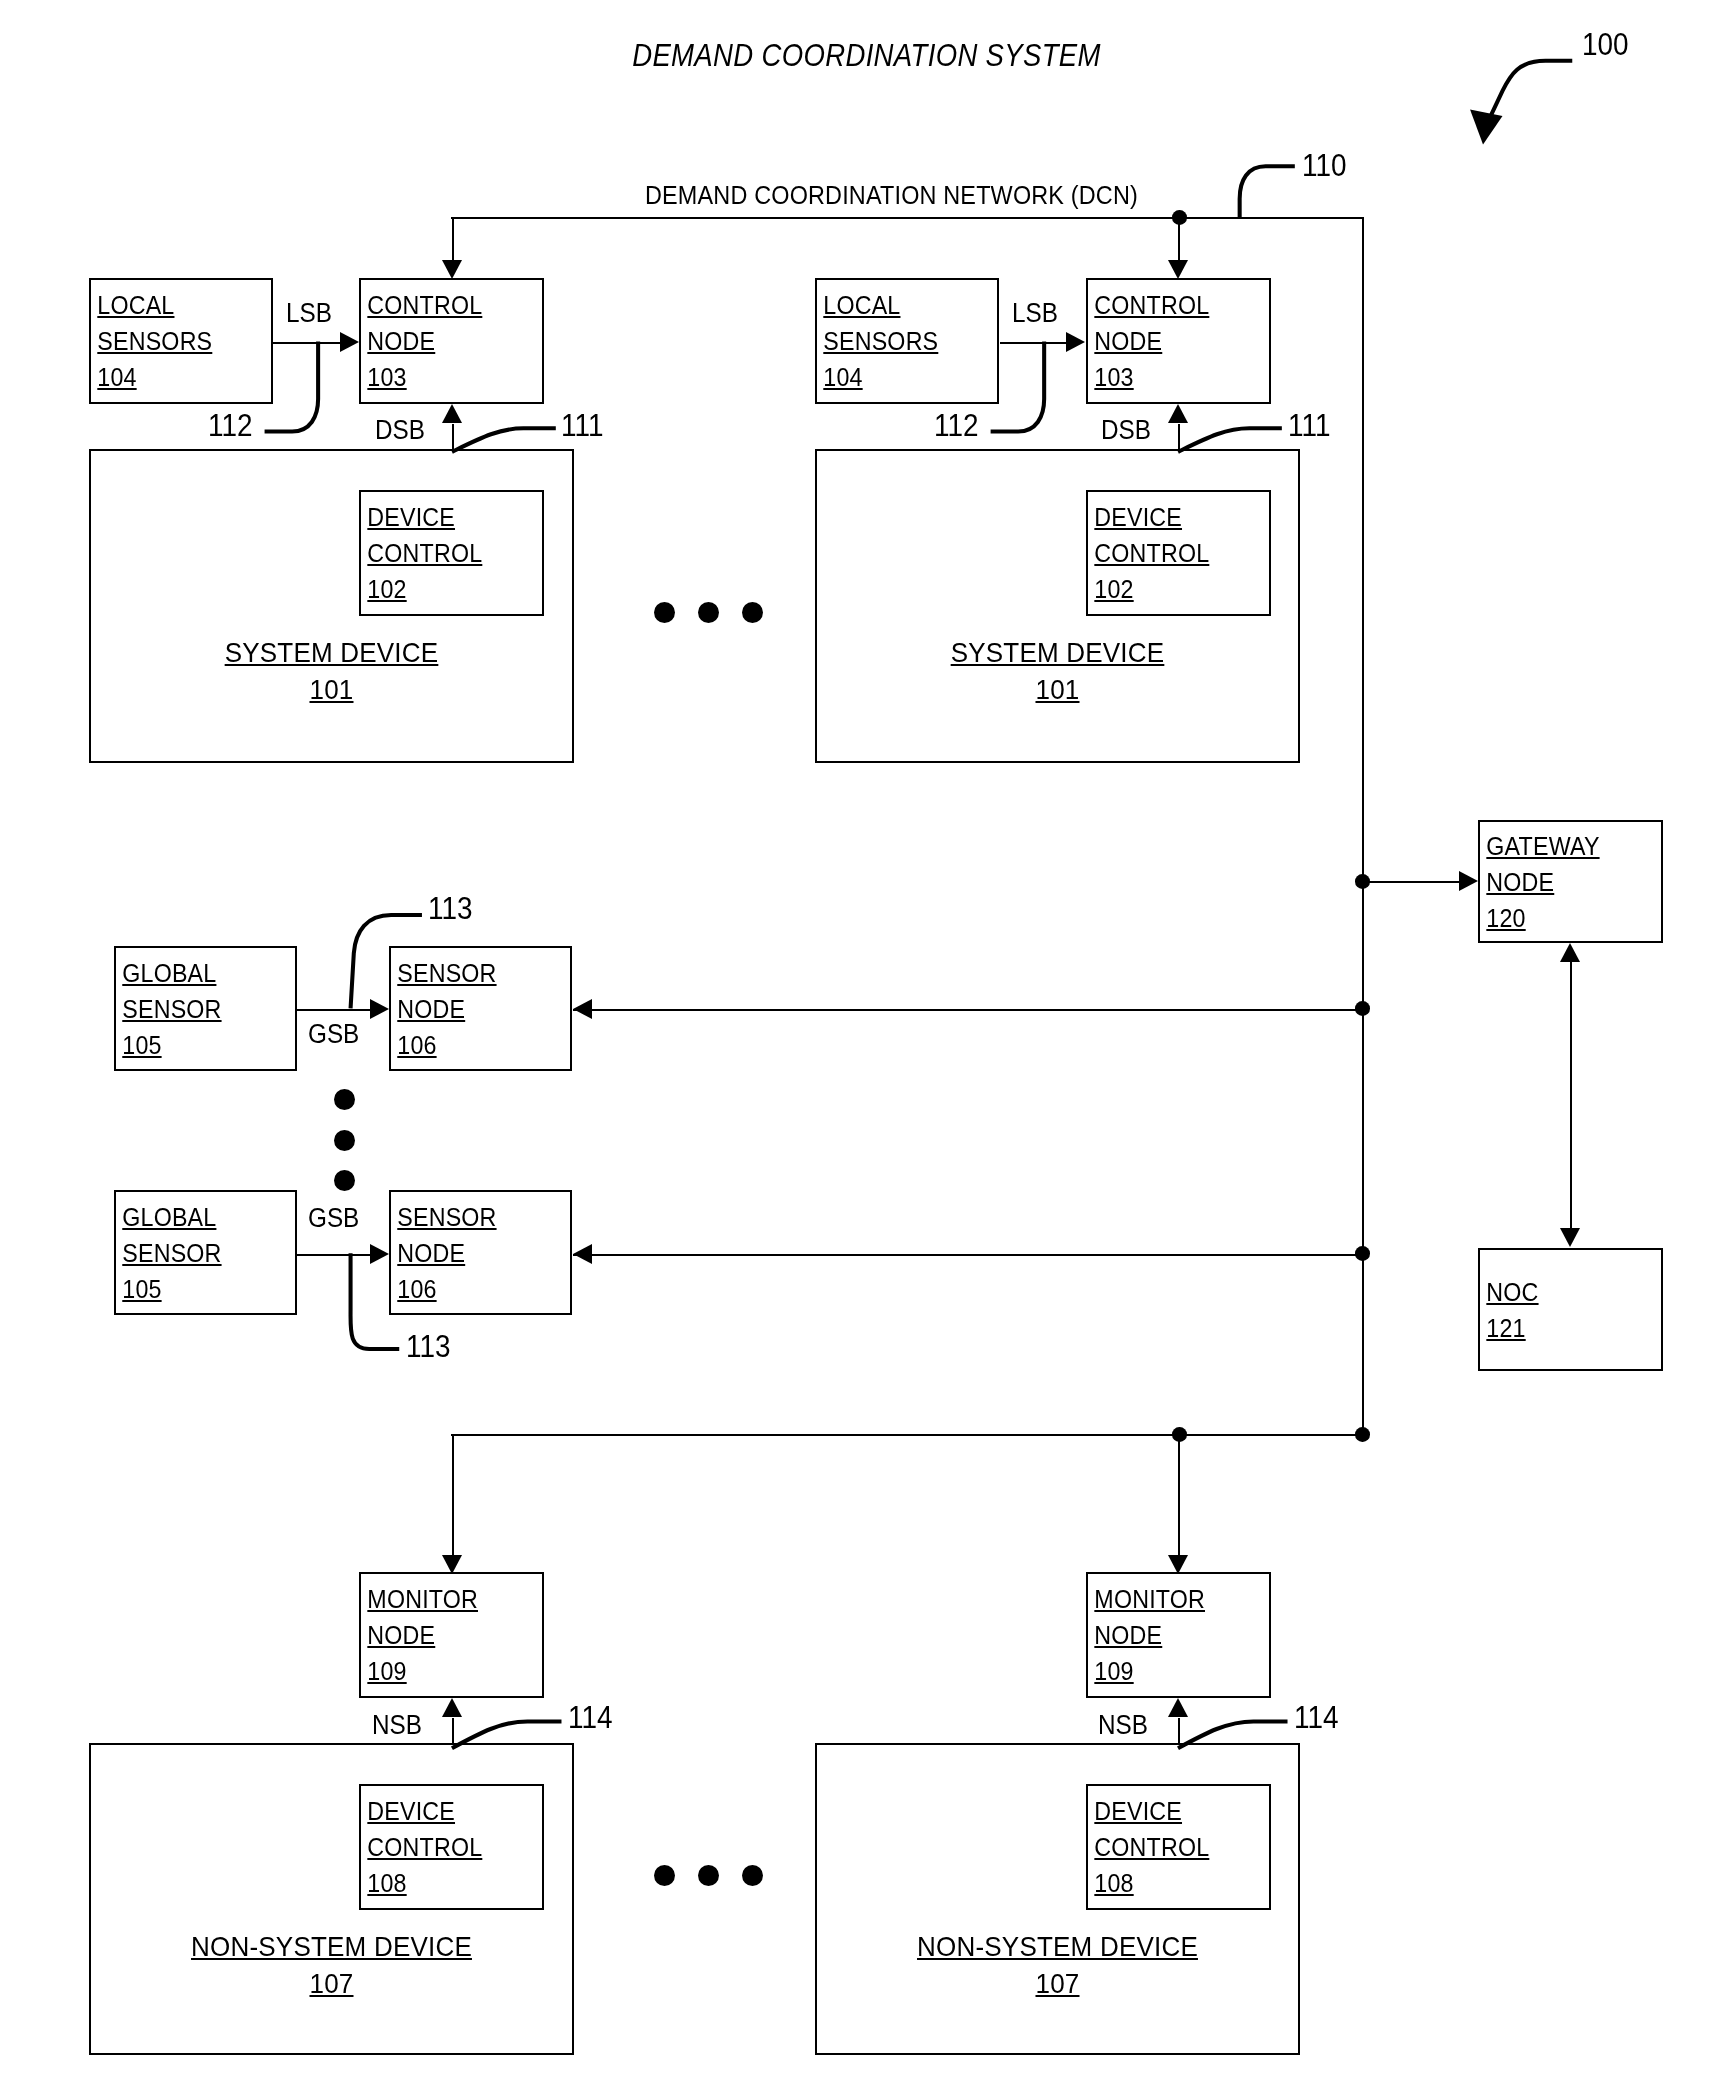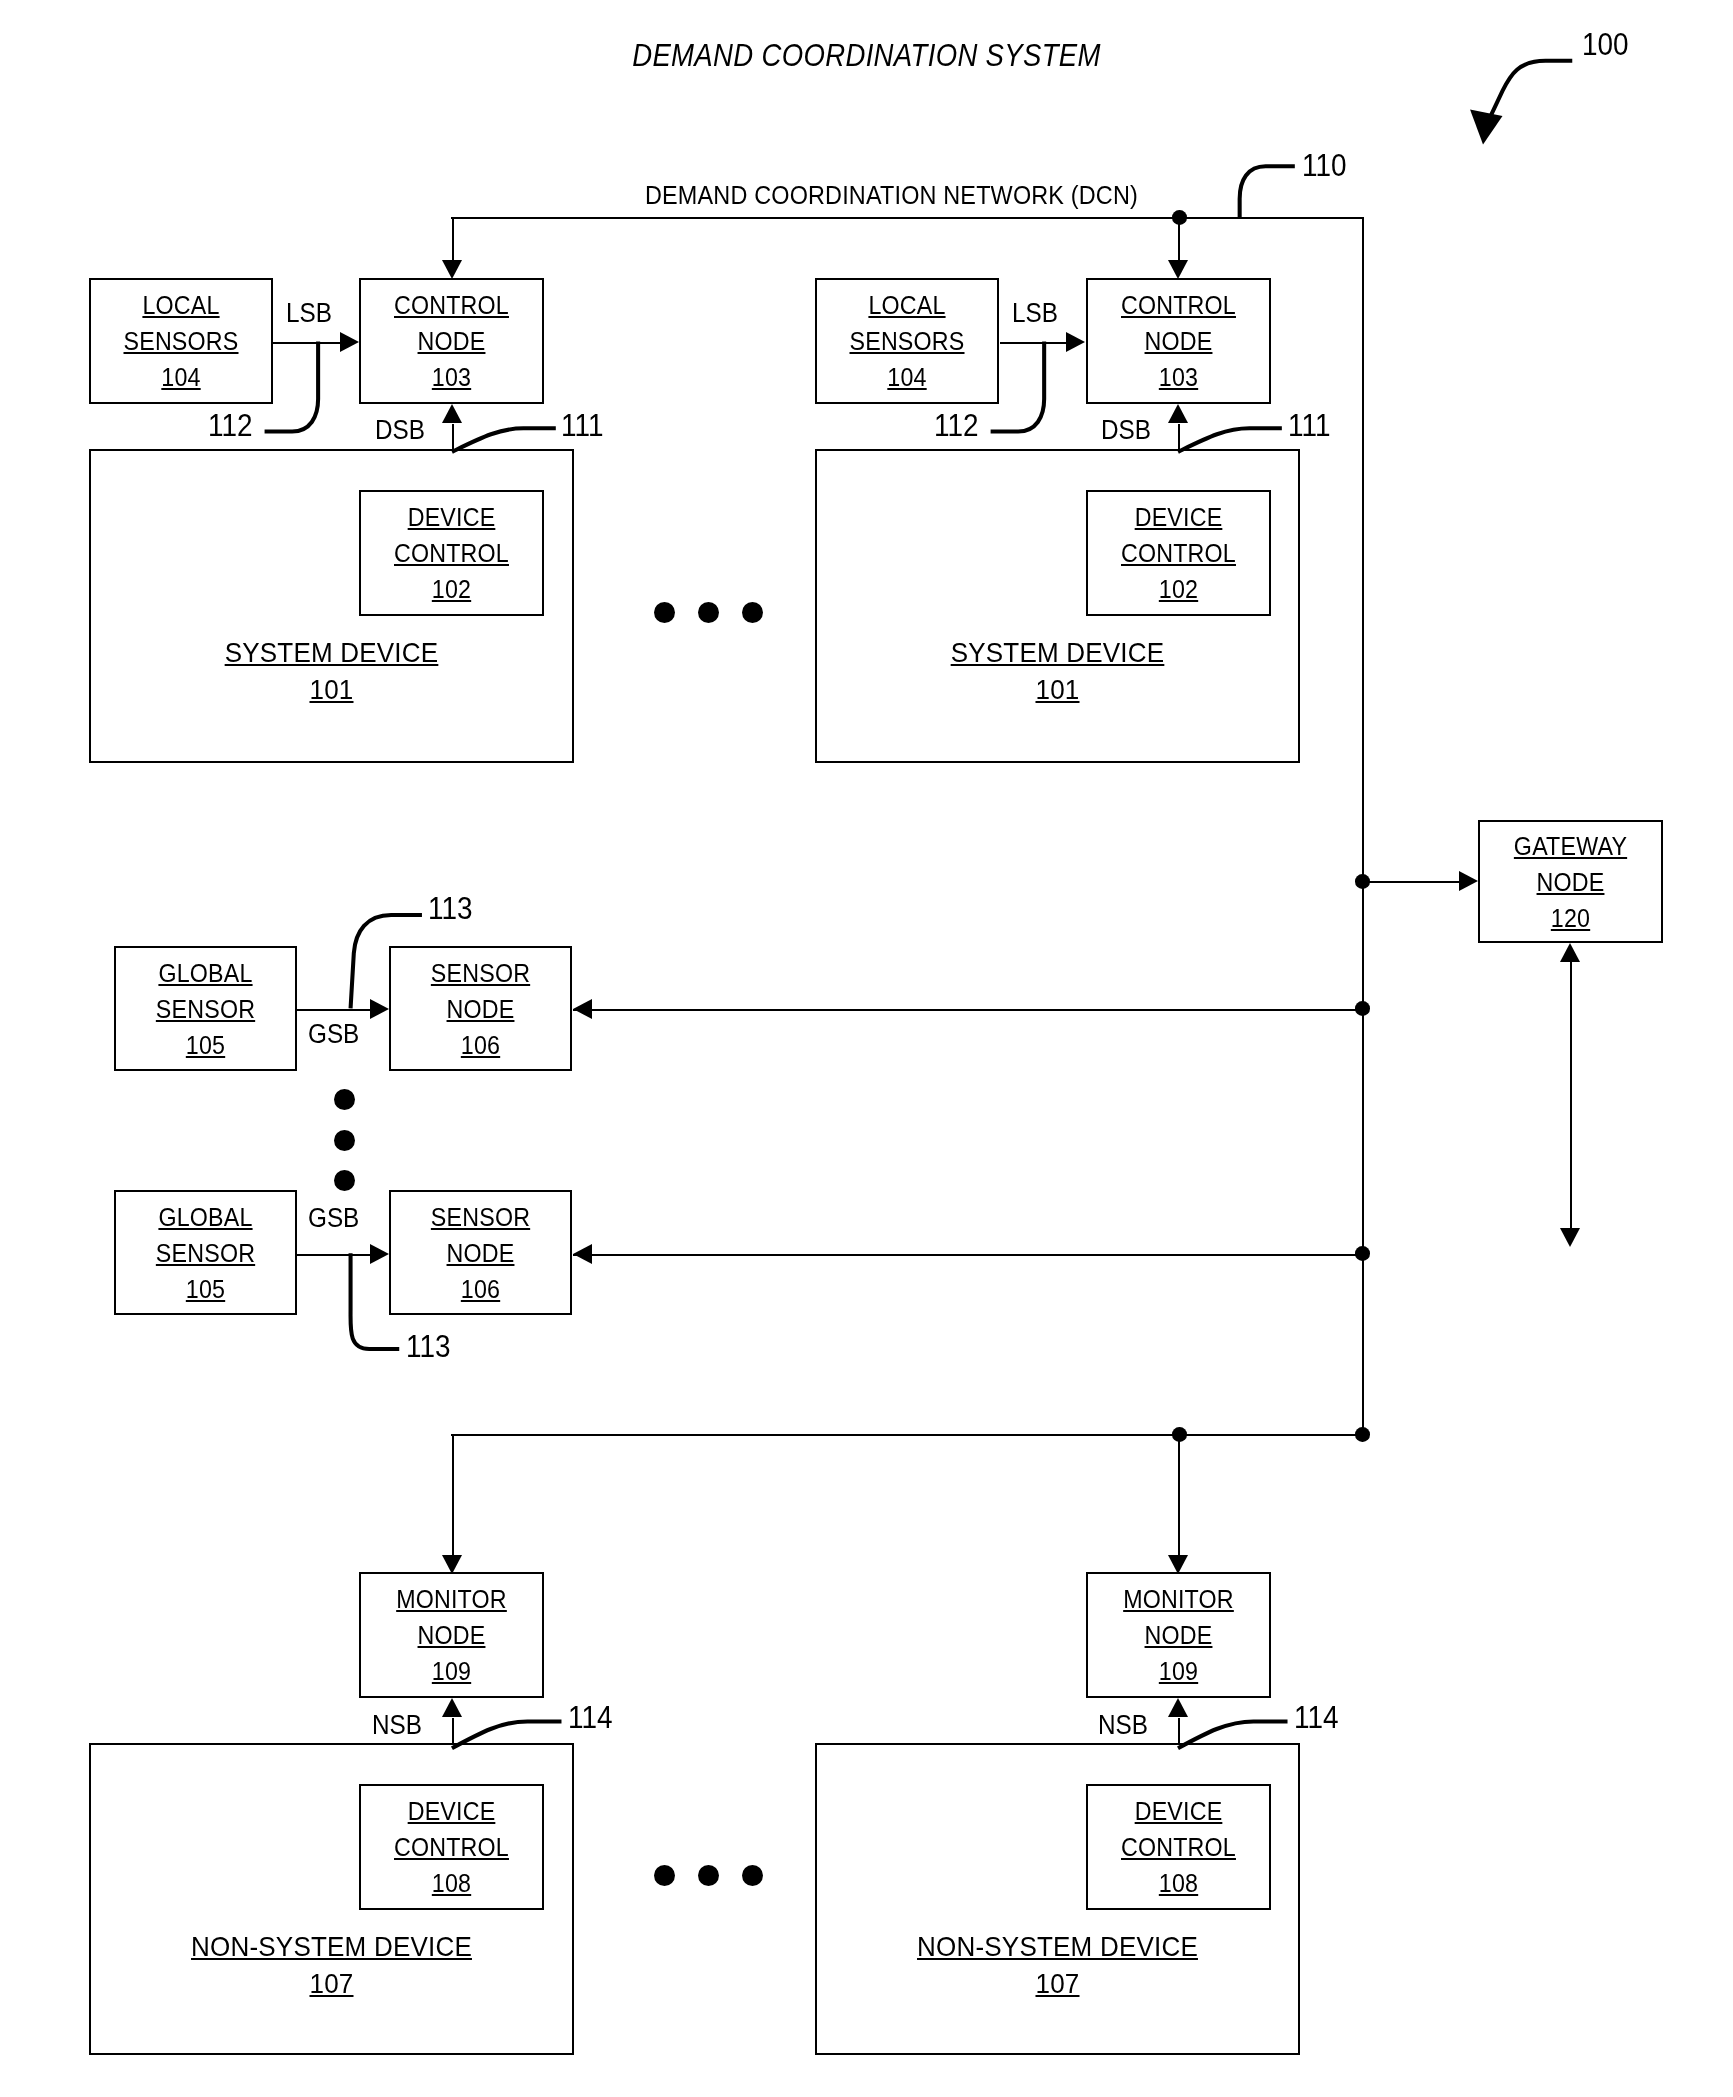--- a/index.html
+++ b/index.html
@@ -56,7 +56,6 @@
     top: 50%;
     width: 100%;
     transform: translateY(-50%);
-    text-align: center;
   }
   
   .stack-top {

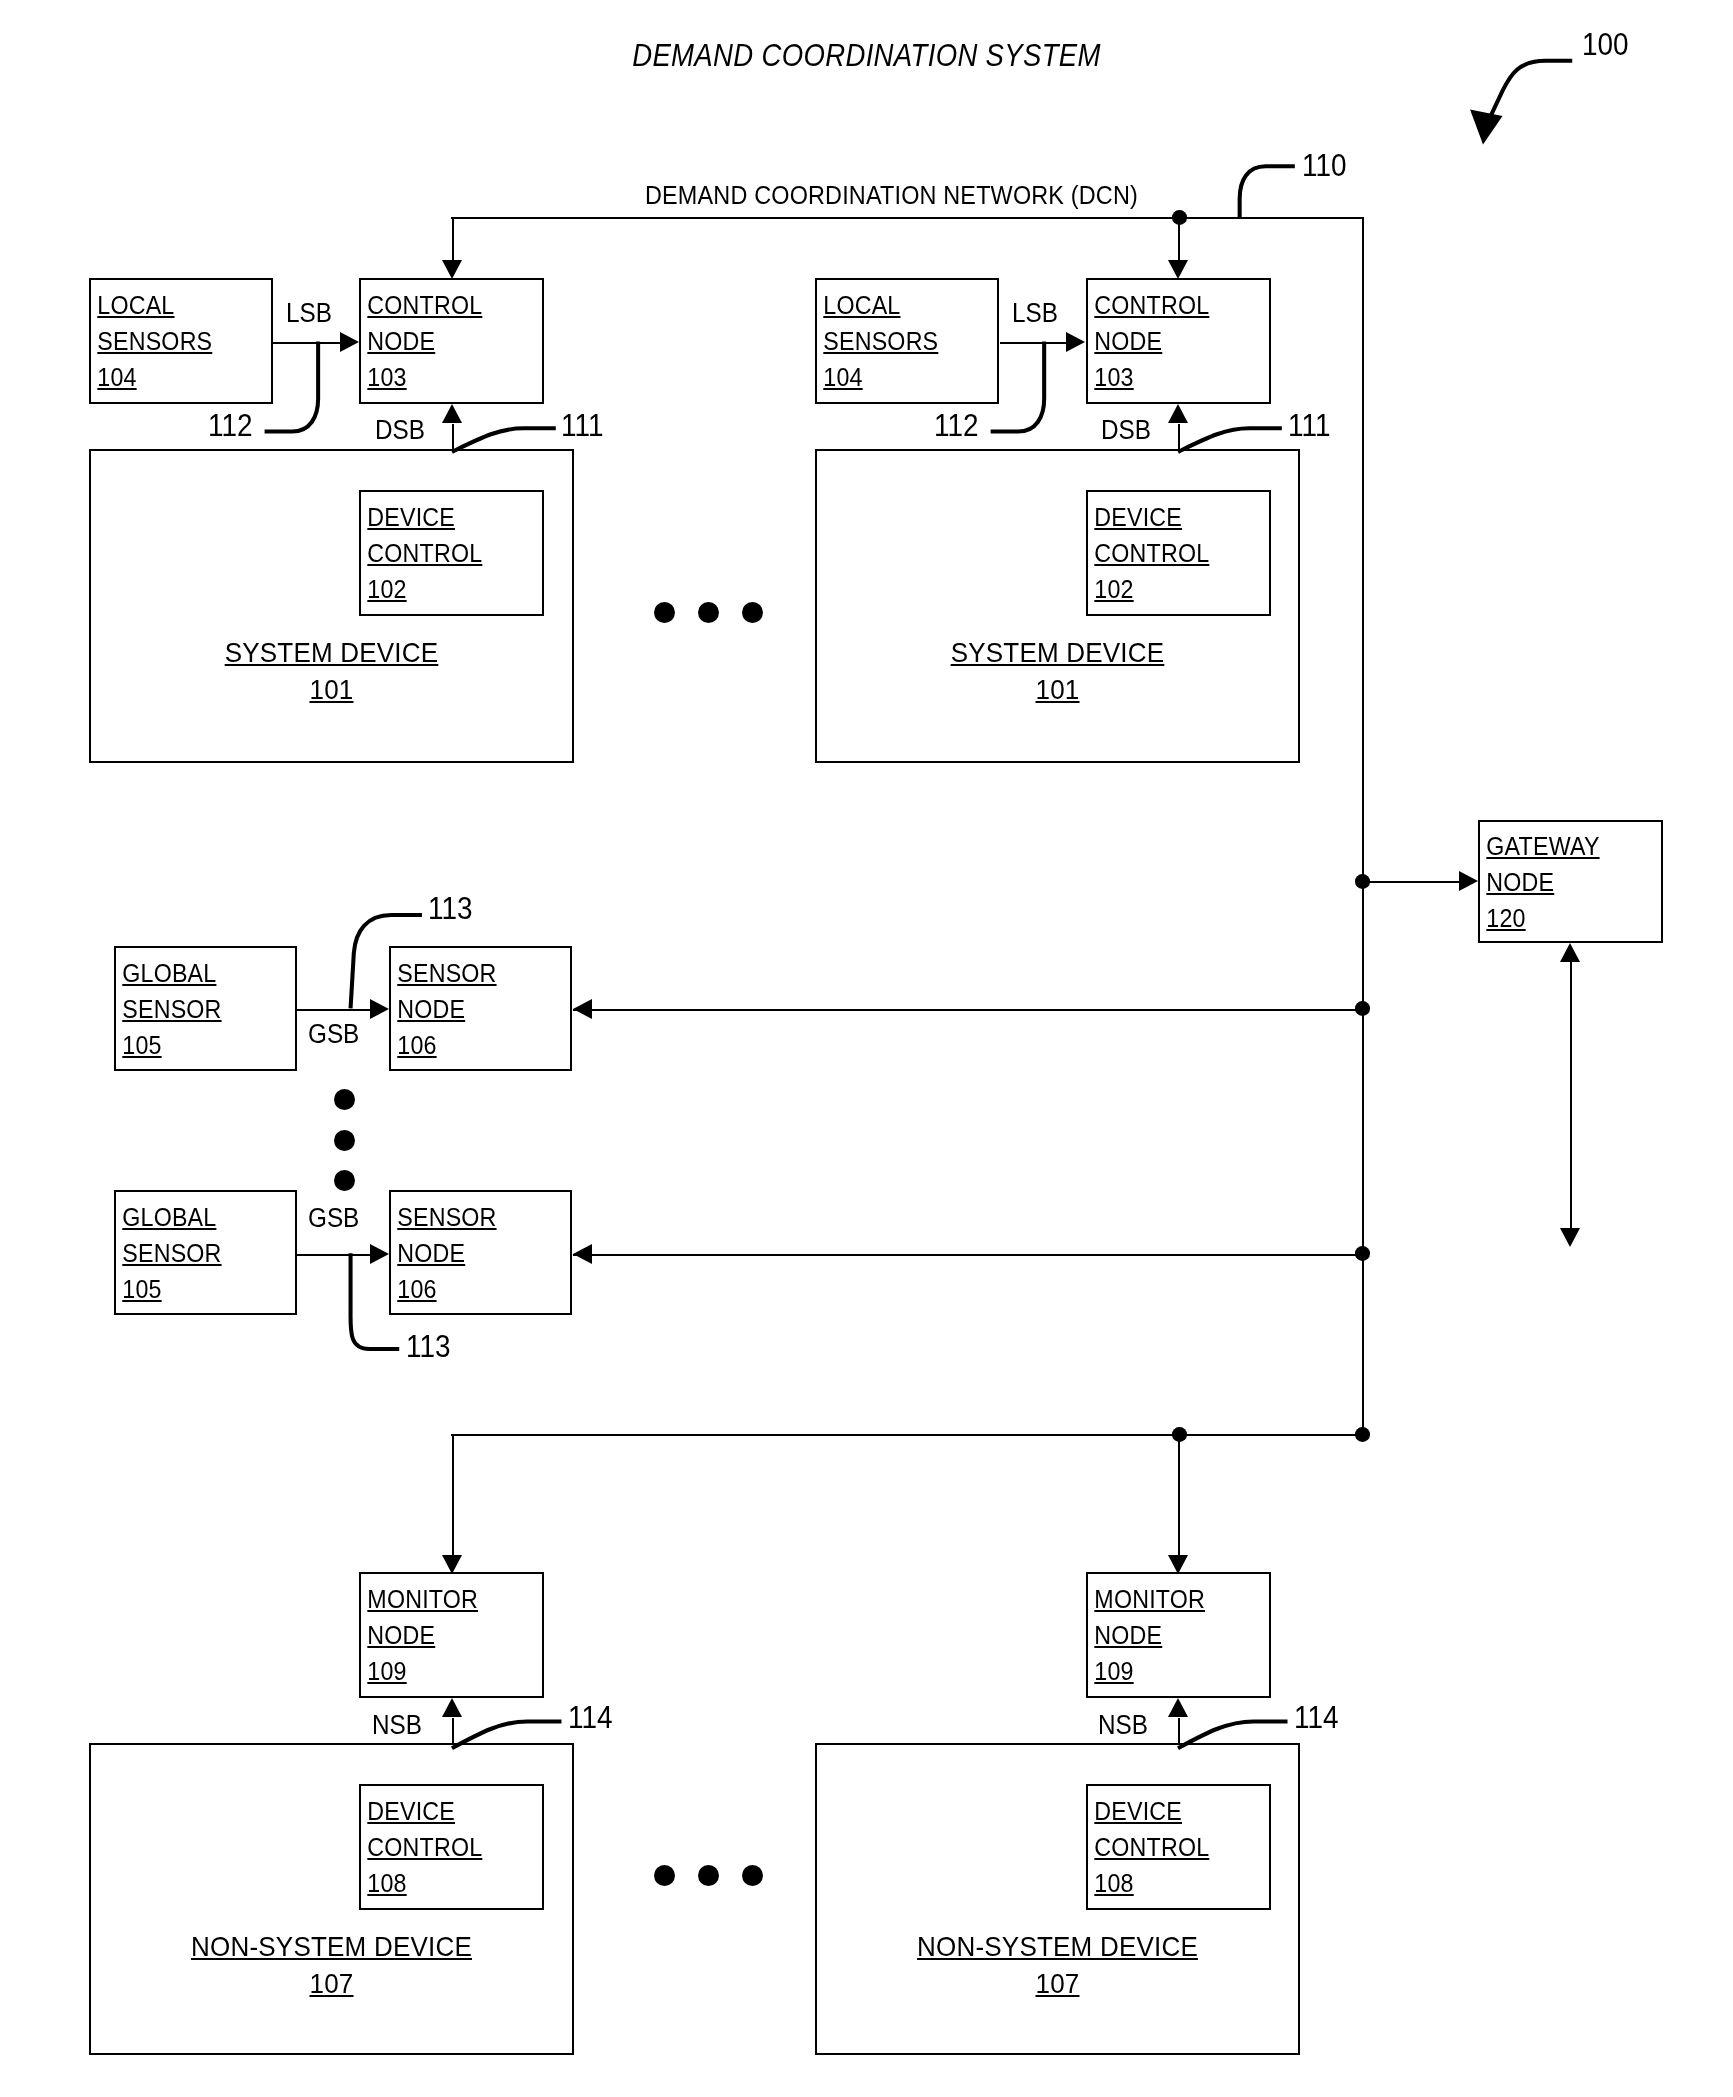--- a/index.html
+++ b/index.html
@@ -282,6 +282,12 @@
     </div>
   </div>
 
+  <div class="box" style="left:1478px; top:1248px; width:185px; height:123px;">
+    <div class="stack">
+      <span class="lbl">NOC</span>
+      <span class="lbl num">121</span>
+    </div>
+  </div>
 
   <div class="hline" style="left:1362px; top:881px; width:97px;"></div>
   <div class="arrow-right" style="left:1459px; top:871px;"></div>

